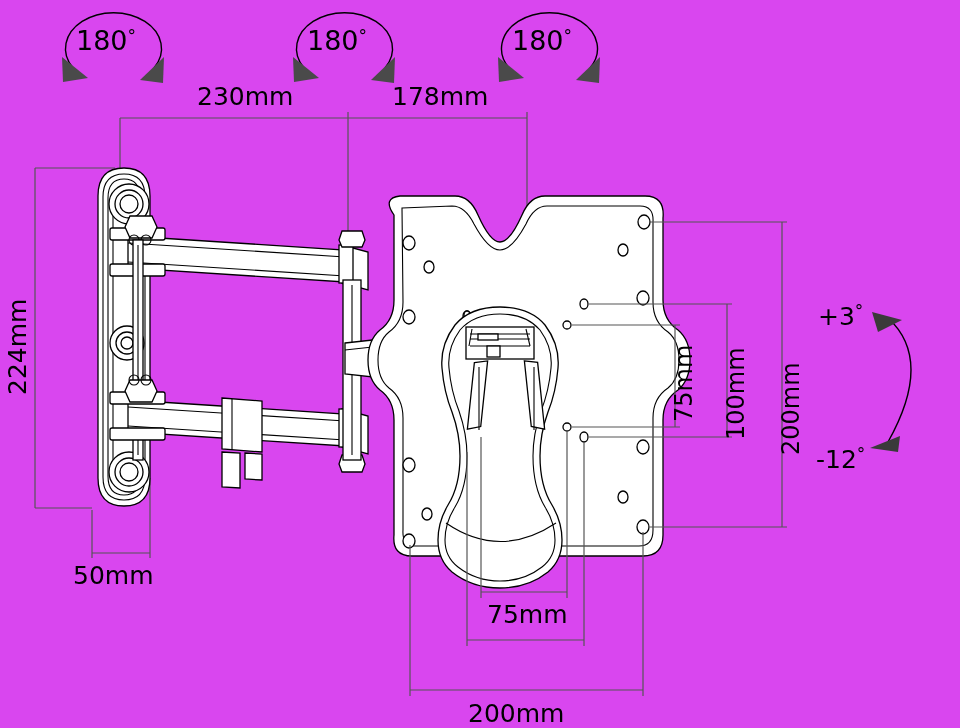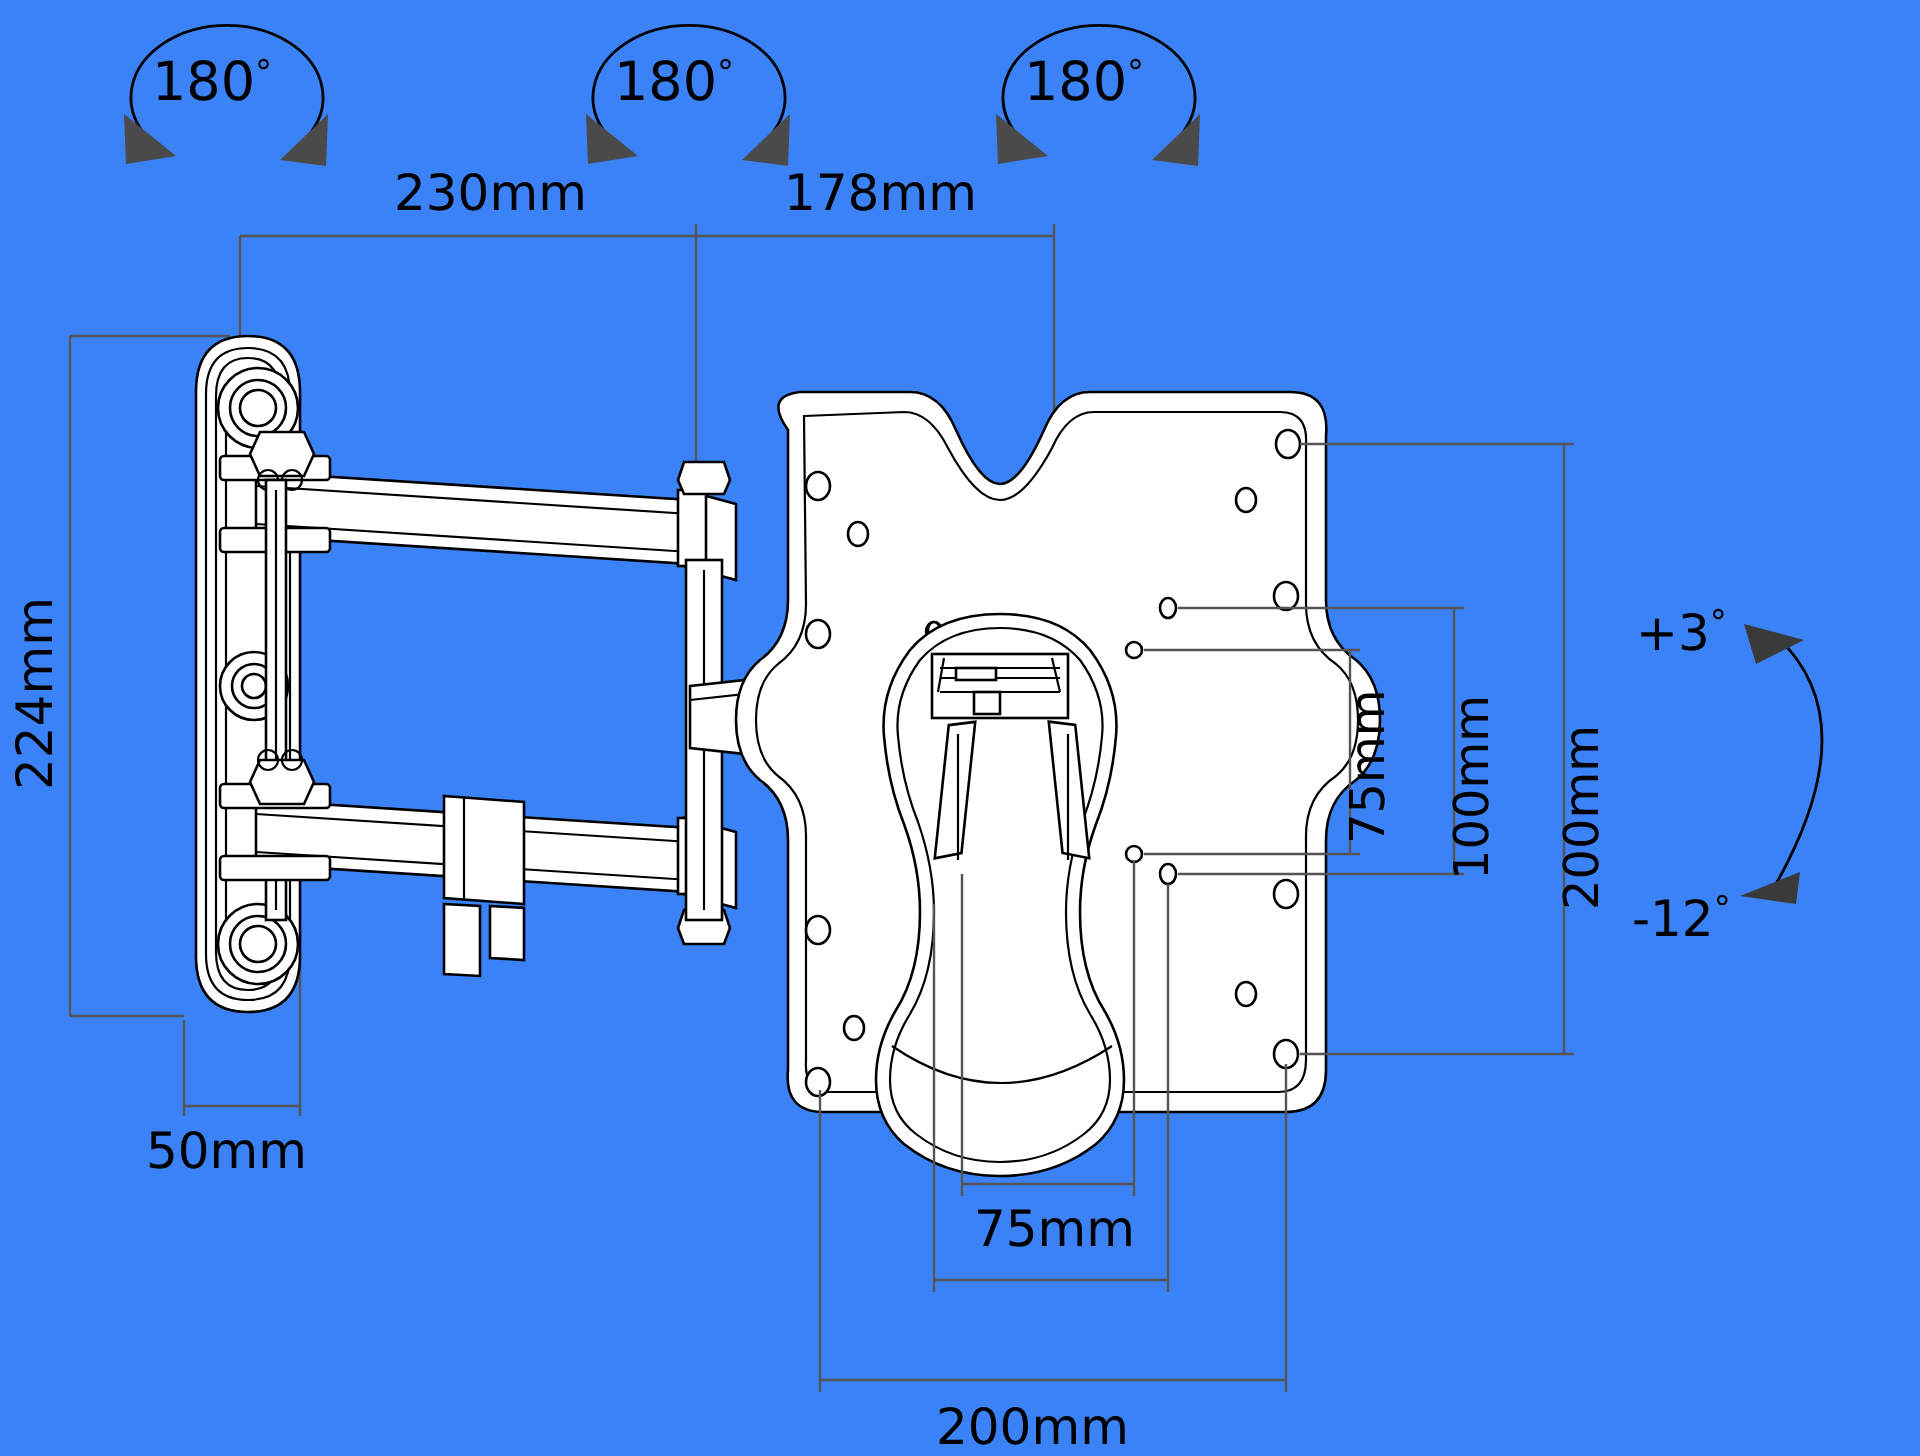--- a/index.html
+++ b/index.html
@@ -5,7 +5,7 @@
   html,body{margin:0;padding:0;background:#fff;}
   body{width:960px;height:728px;overflow:hidden;
        font-family:"DejaVu Sans","Liberation Sans",sans-serif;color:#000;}
-  #stage{position:relative;width:960px;height:728px;background:#3b82f6;}
+  #stage{position:relative;width:960px;height:728px;background:#d946ef;}
   svg{display:block;}
   .dimtxt{font-family:"DejaVu Sans","Liberation Sans",sans-serif;
           font-size:25px;fill:#000;}

